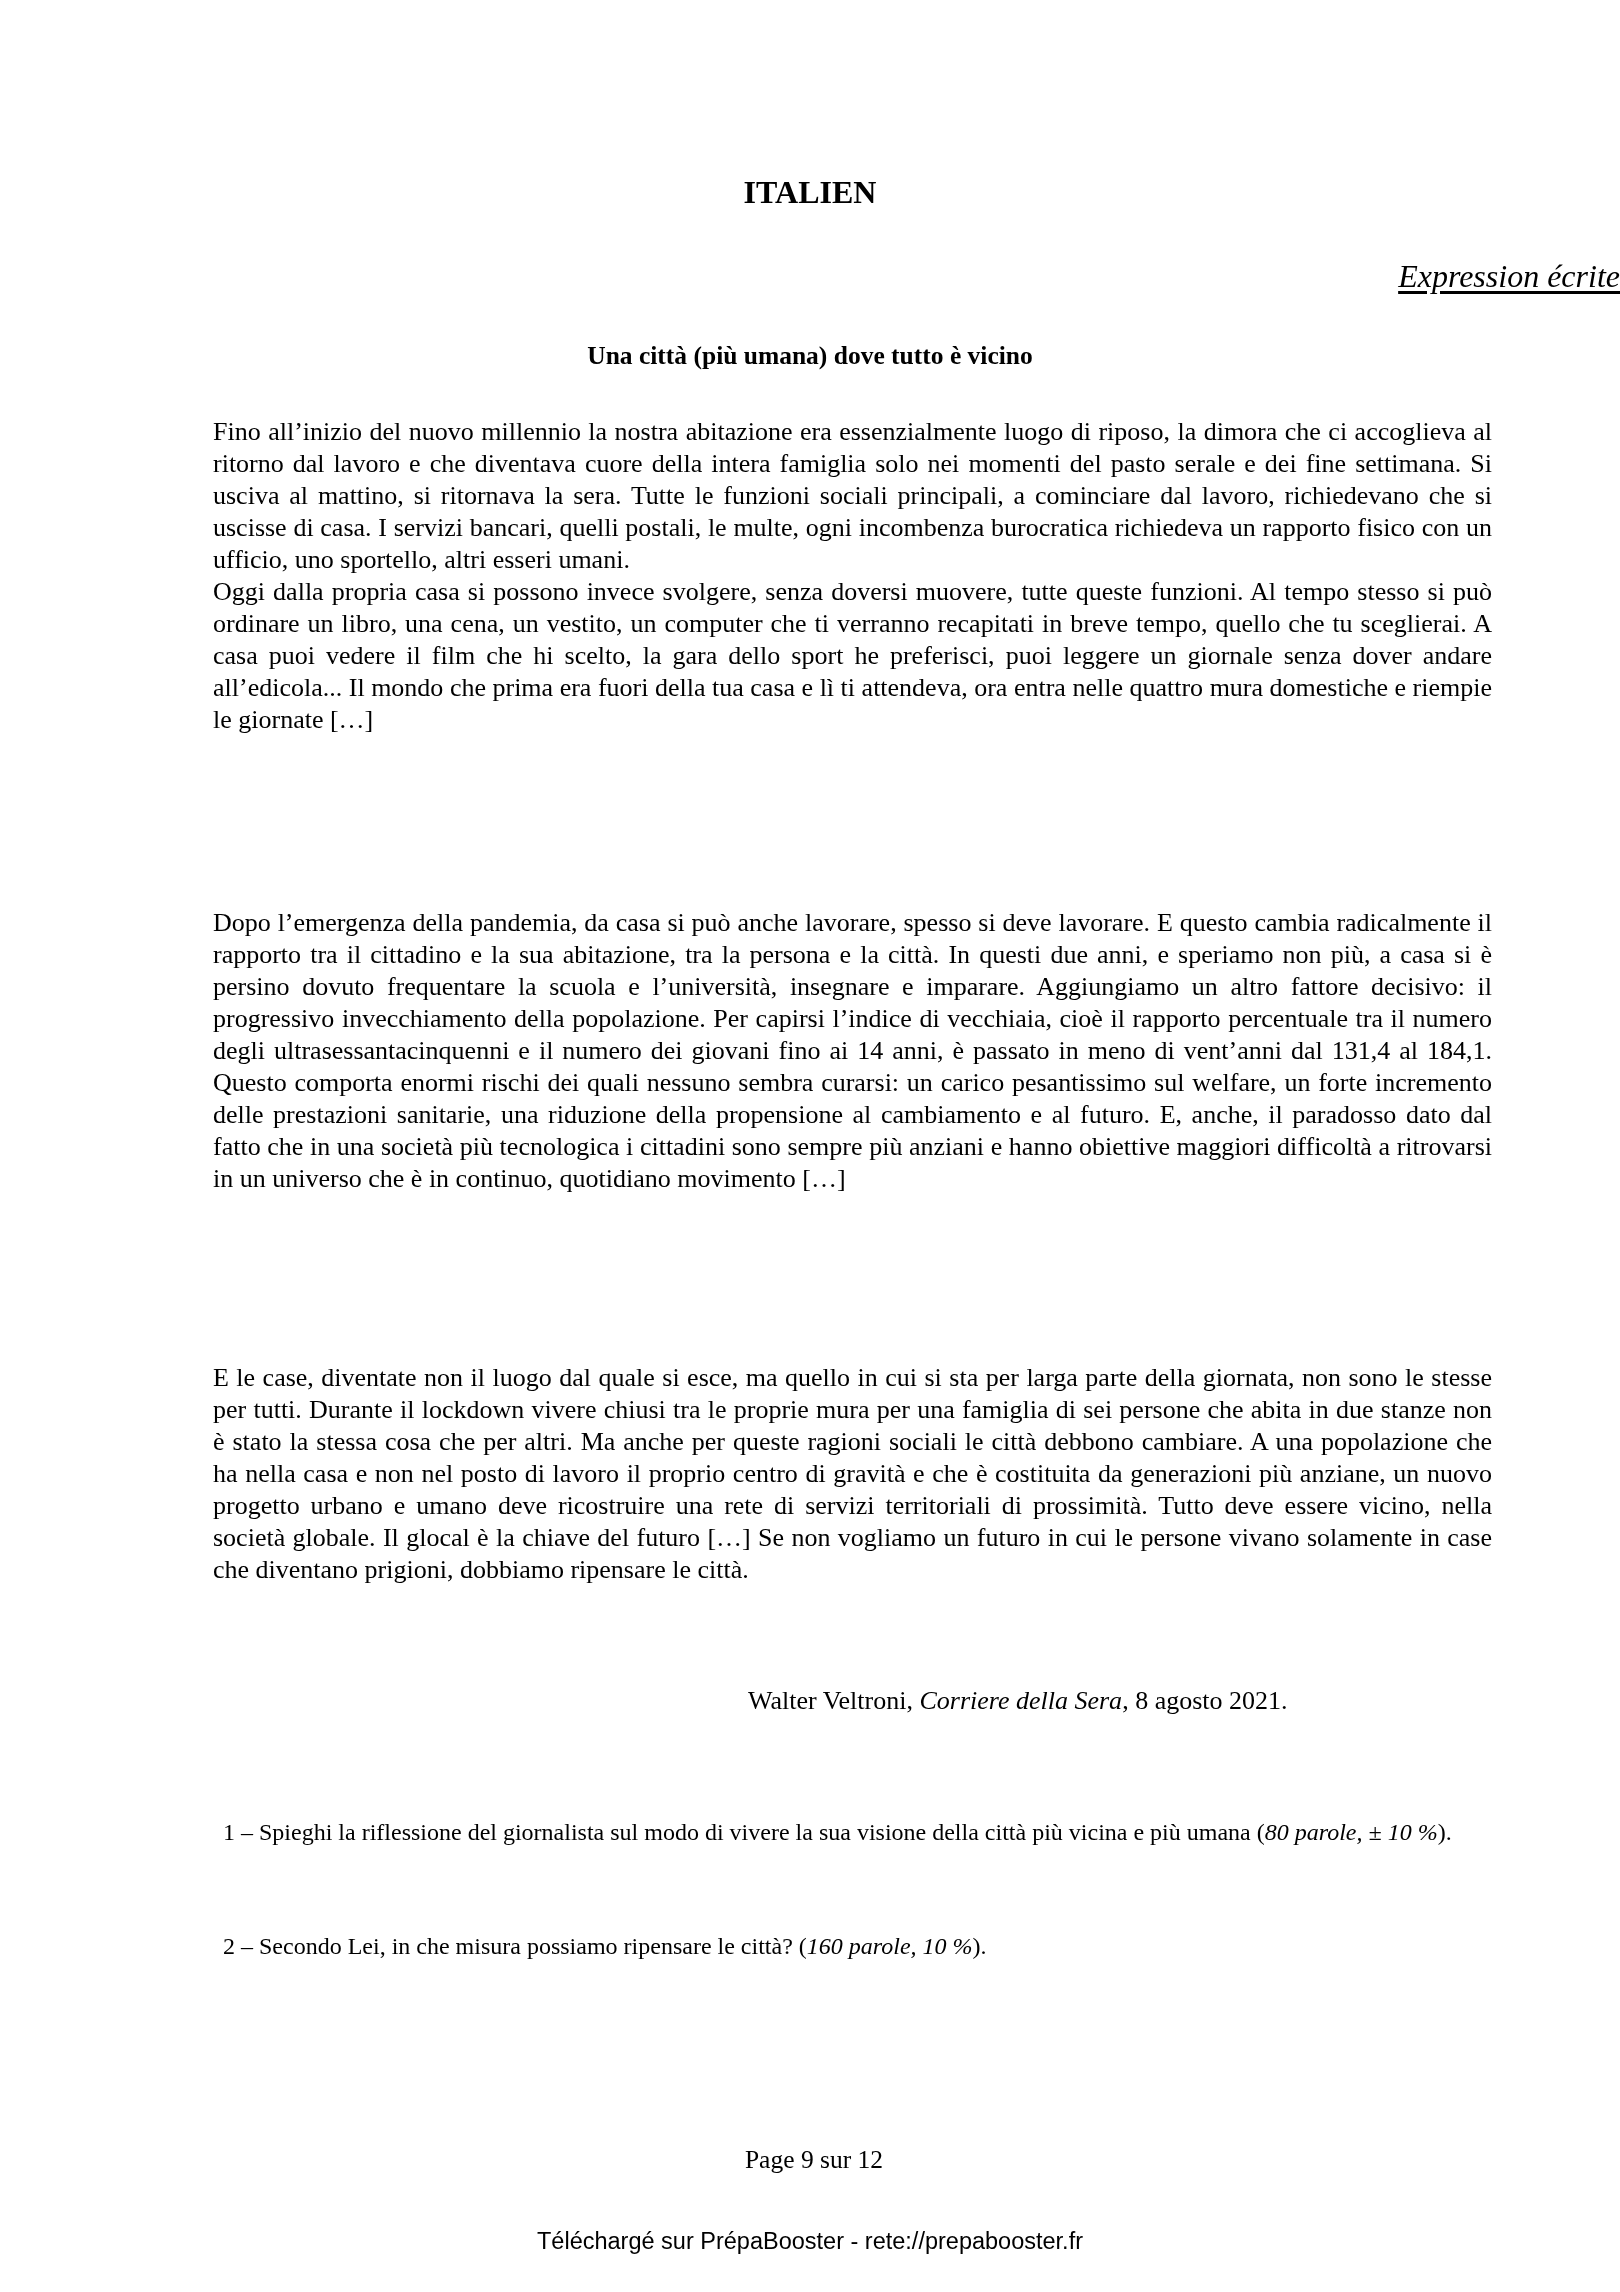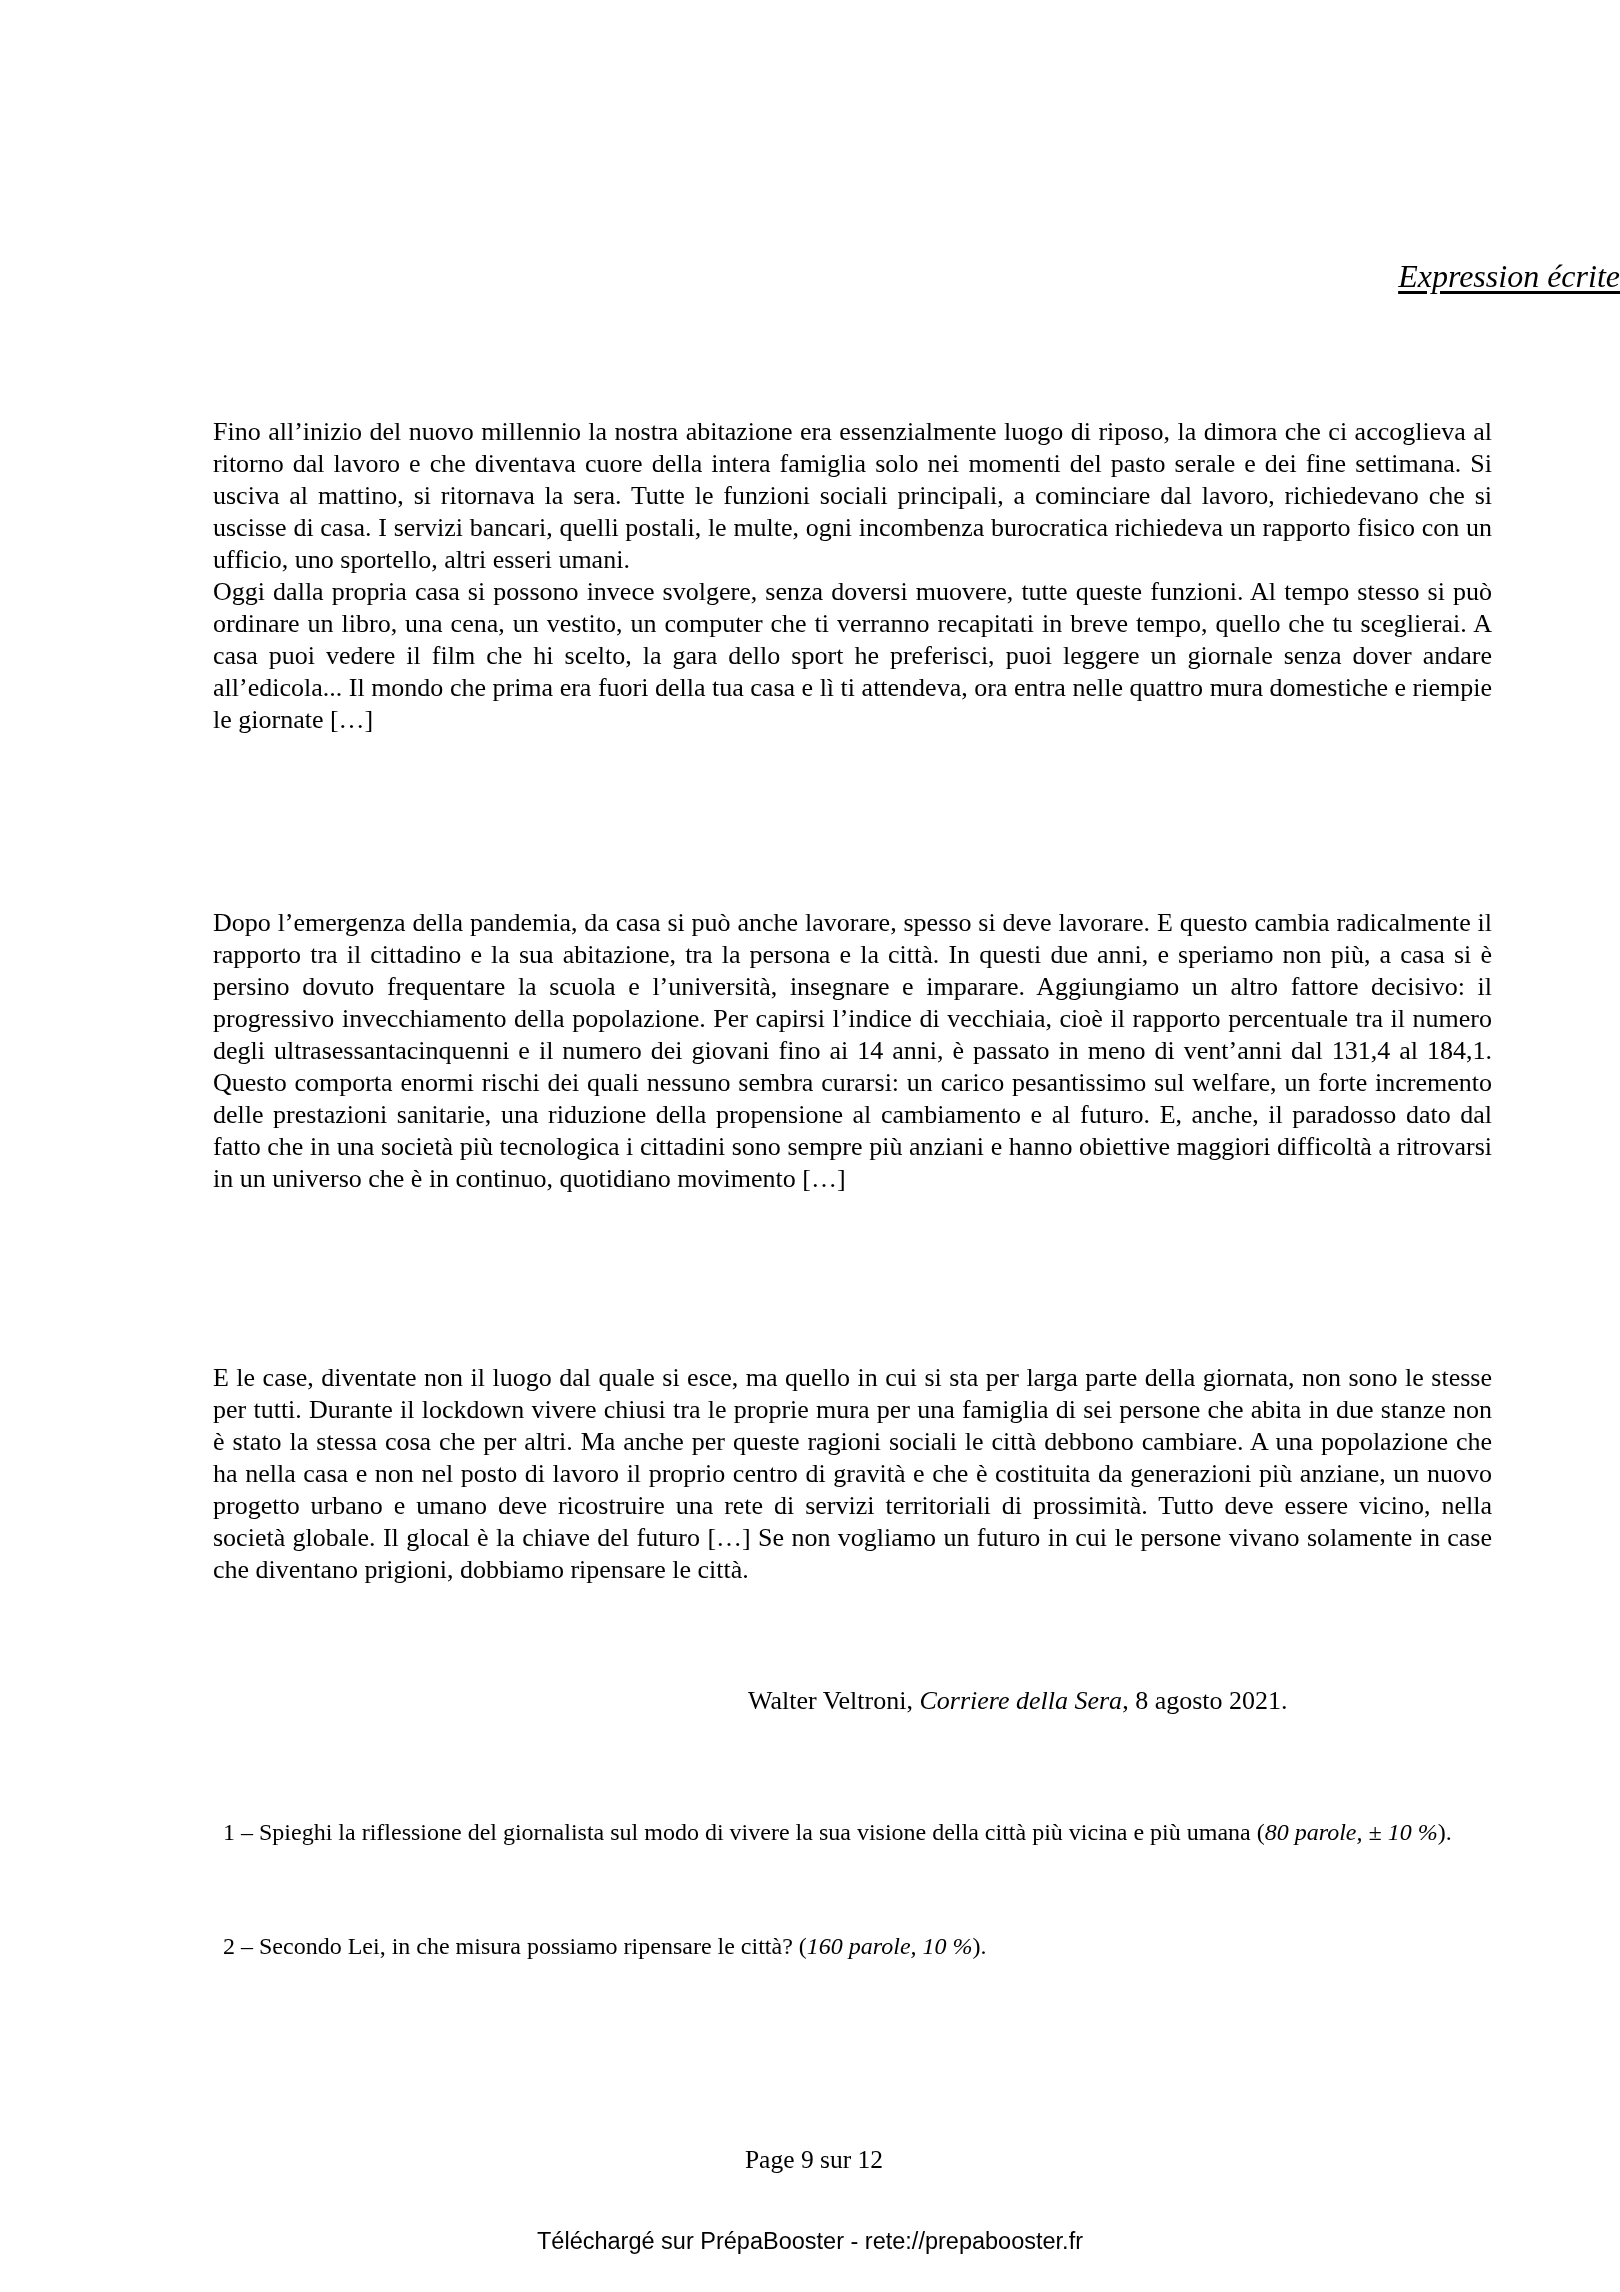--- a/index.html
+++ b/index.html
@@ -107,6 +107,7 @@
 
 <div class="page">
 
+  <div class="title">ITALIEN</div>
   <div class="subtitle">Expression écrite</div>
 
   <div class="body" id="para1">

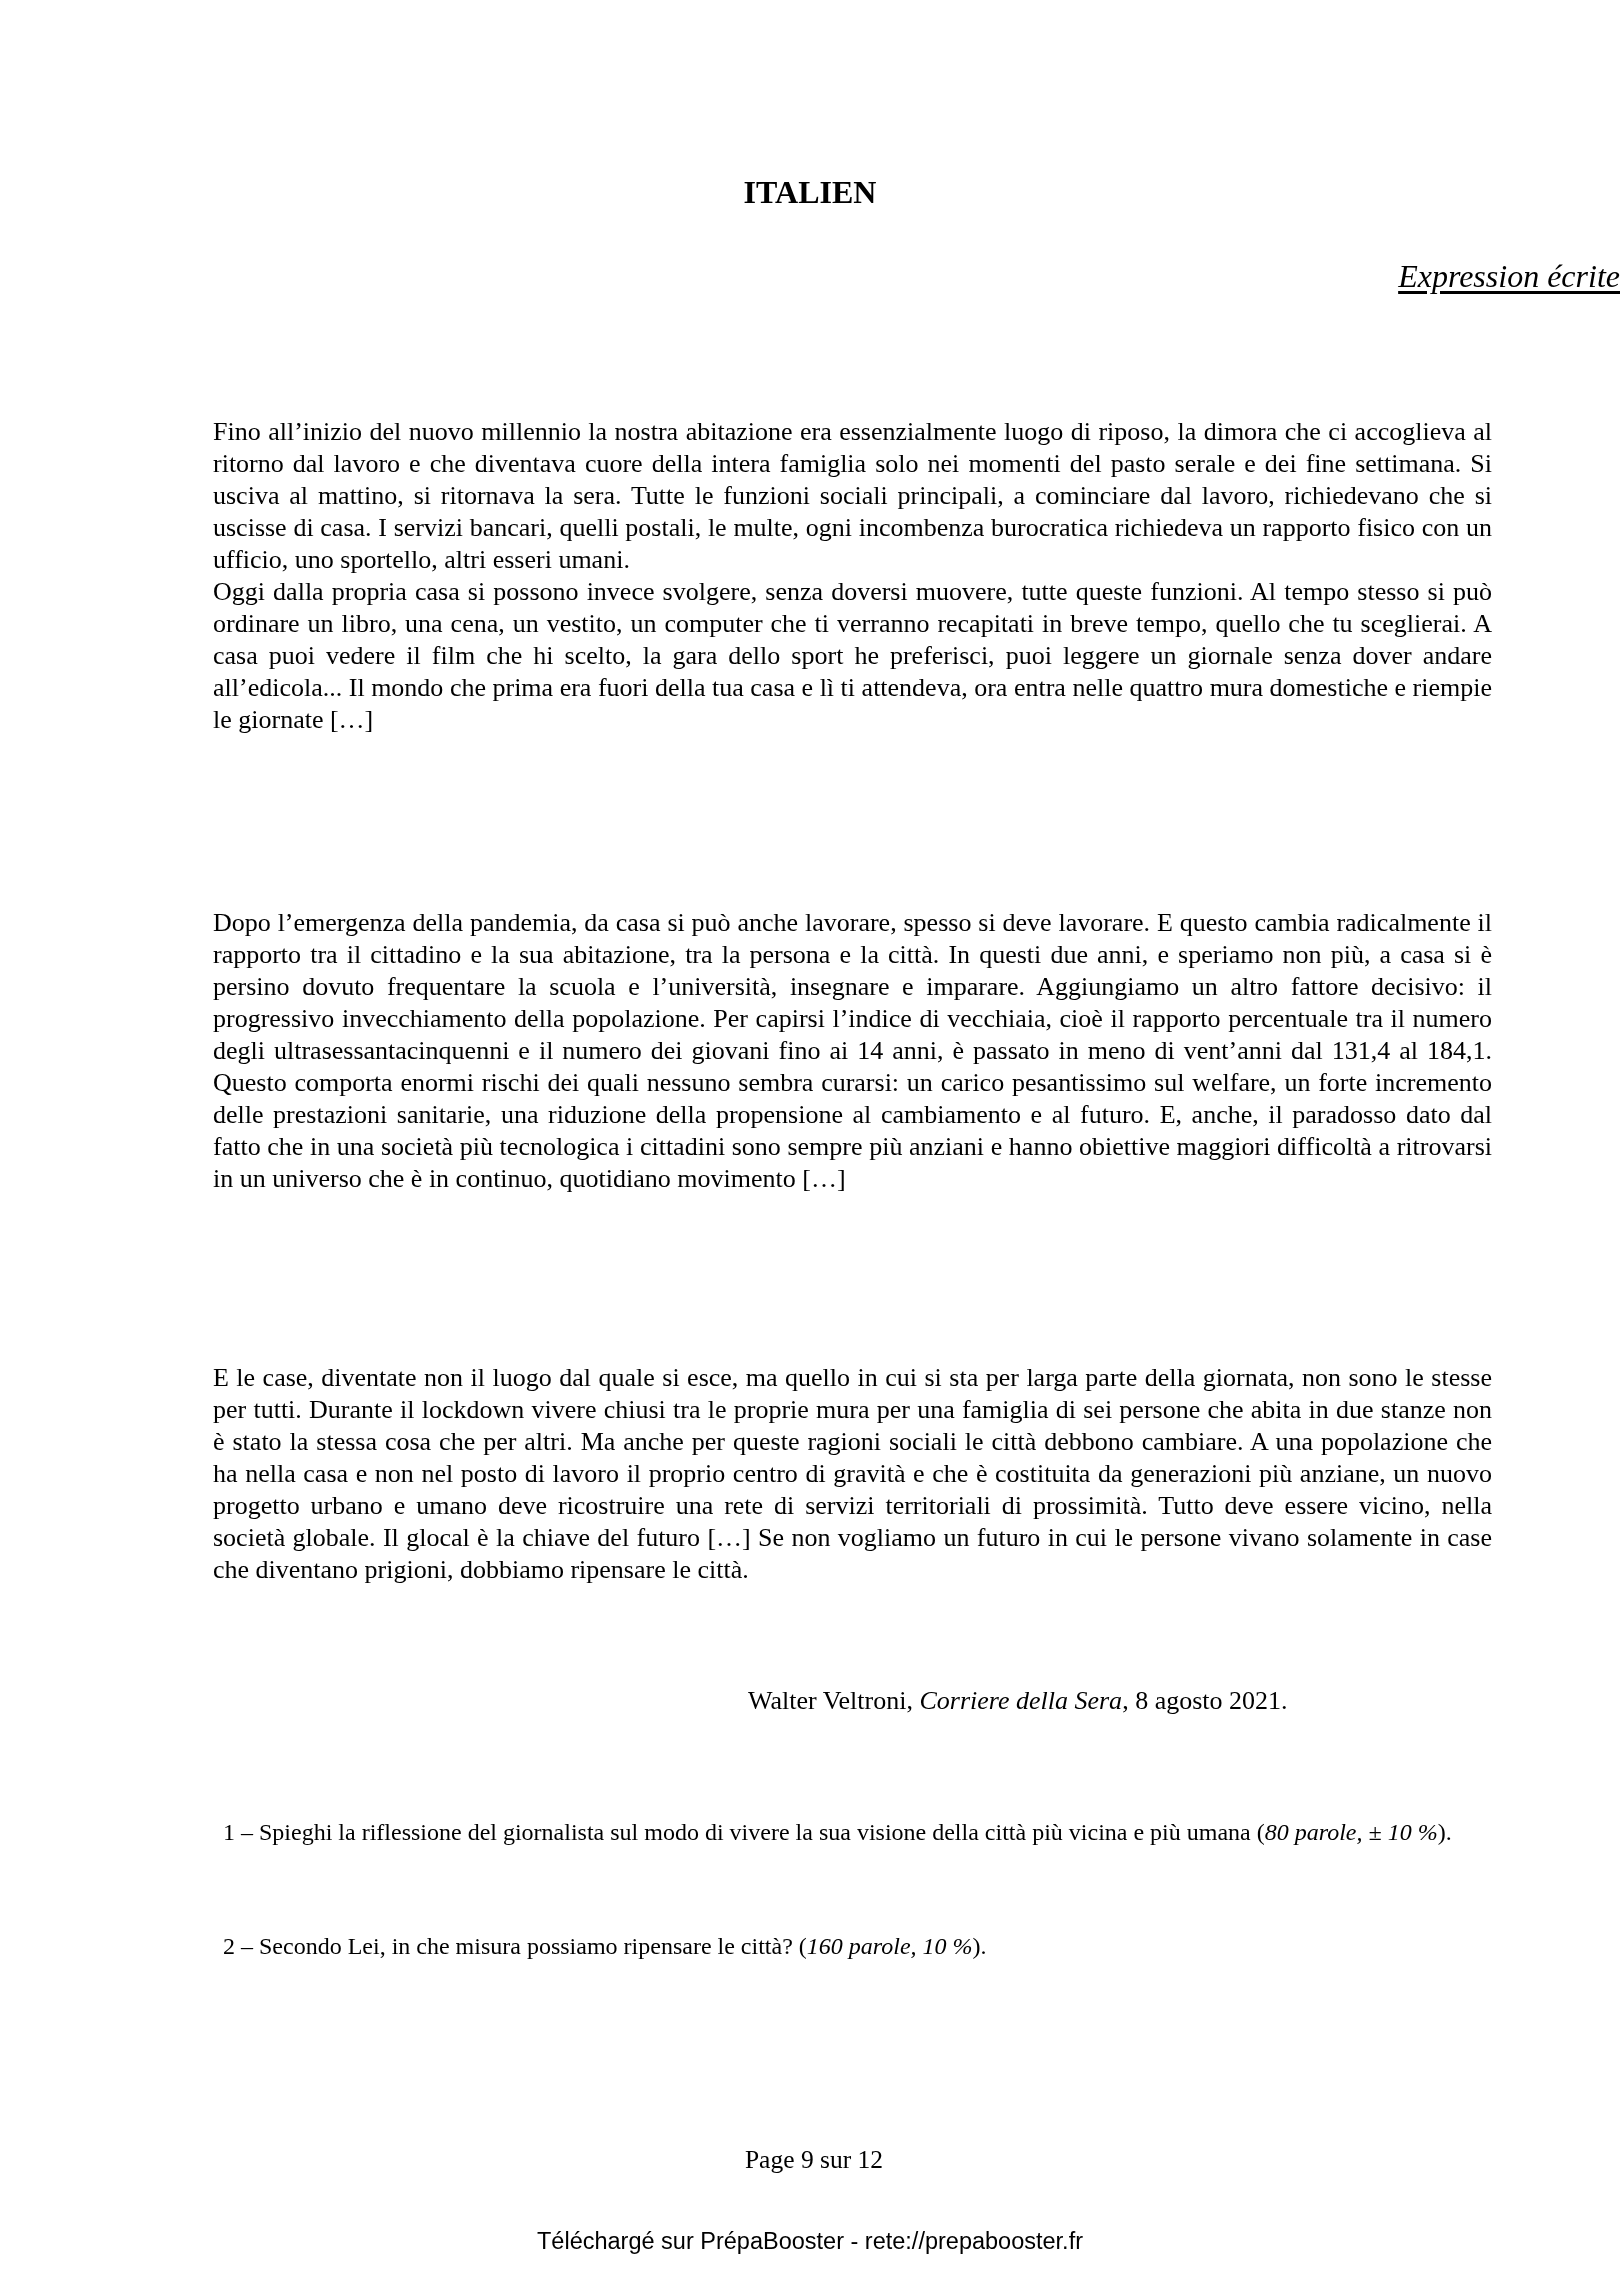--- a/index.html
+++ b/index.html
@@ -109,6 +109,7 @@
 
   <div class="title">ITALIEN</div>
   <div class="subtitle">Expression écrite</div>
+  <div class="article-title">Una città (più umana) dove tutto è vicino</div>
 
   <div class="body" id="para1">
     <p class="last-line">Fino all’inizio del nuovo millennio la nostra abitazione era essenzialmente luogo di riposo, la dimora che ci accoglieva al ritorno dal lavoro e che diventava cuore della intera famiglia solo nei momenti del pasto serale e dei fine settimana. Si usciva al mattino, si ritornava la sera. Tutte le funzioni sociali principali, a cominciare dal lavoro, richiedevano che si uscisse di casa. I servizi bancari, quelli postali, le multe, ogni incombenza burocratica richiedeva un rapporto fisico con un ufficio, uno sportello, altri esseri umani.</p>

